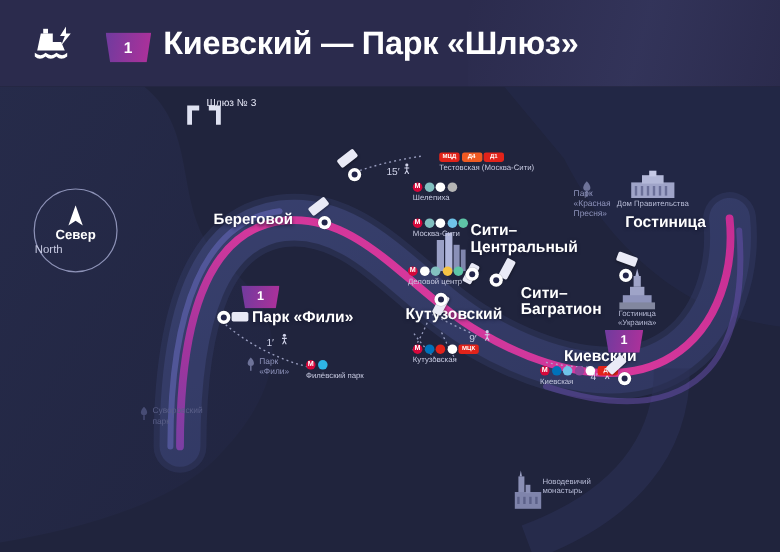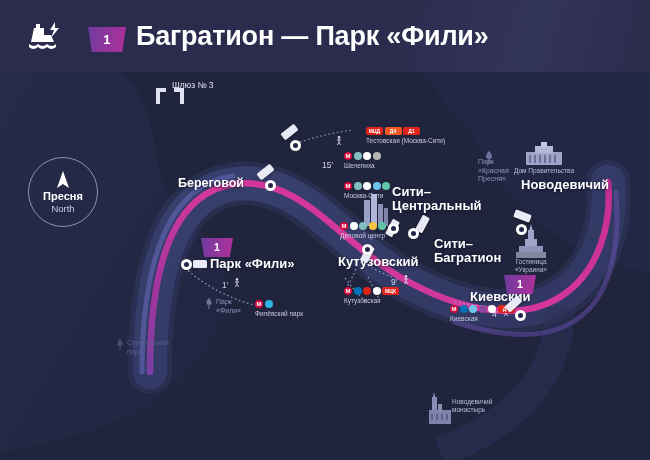--- a/index.html
+++ b/index.html
@@ -153,7 +153,7 @@
       <div class="num">1</div>
     </div>
 
-    <div class="header-title">Багратион — Парк «Фили»</div>
+    <div class="header-title">Киевский — Парк «Шлюз»</div>
   </div>
 
   <div class="map">

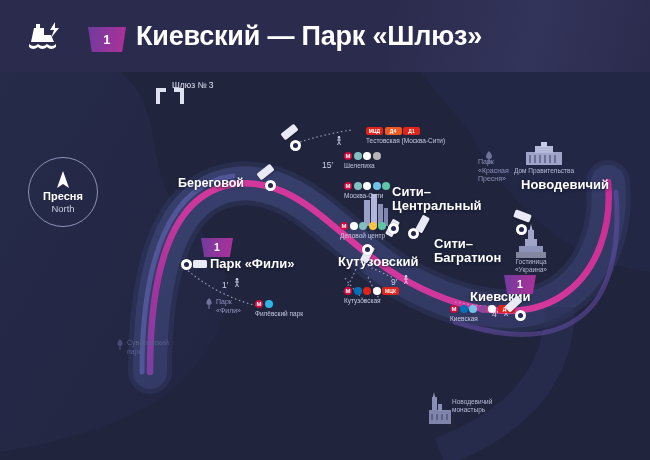--- a/index.html
+++ b/index.html
@@ -232,7 +232,7 @@
       <div class="deck" style="transform:rotate(-38deg);"></div>
     </div>
     <div class="dot" style="left:290px;top:68px;"></div>
-    <div class="lbl walk" style="left:322px;top:66px;margin-top:22px;">15′</div>
+    <div class="lbl walk" style="left:322px;top:66px;">15′</div>
     <svg style="position:absolute;left:336px;top:64px;z-index:22;" width="6" height="9" viewBox="0 0 6 9">
       <circle cx="3" cy="1.4" r="1.3" fill="#cfd2e8"></circle>
       <path d="M3 3 v3 l-1.6 3 M3 6 l1.6 3 M1 4 h4" stroke="#cfd2e8" stroke-width=".9" fill="none"></path>

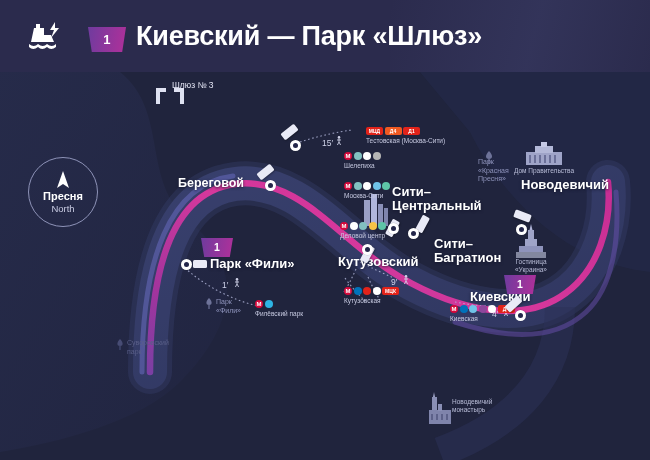--- a/index.html
+++ b/index.html
@@ -273,7 +273,7 @@
       <div class="deck" style="transform:rotate(20deg);"></div>
     </div>
     <div class="dot" style="left:516px;top:152px;"></div>
-    <div class="lbl station-name big" style="left:521px;top:106px;">Новодевичий</div>
+    <div class="lbl station-name big" style="left:521px;top:106px;">Гостиница</div>
 
     <div class="pier" style="left:505px;top:228px;">
       <div class="deck" style="transform:rotate(-42deg);"></div>

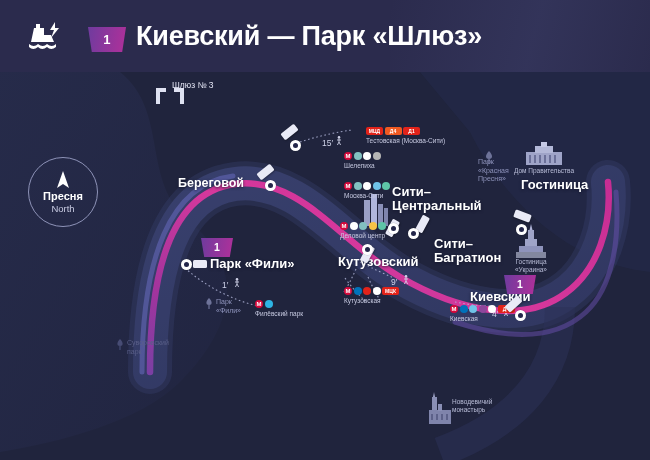--- a/index.html
+++ b/index.html
@@ -218,7 +218,7 @@
       <svg class="needle" width="14" height="18" viewBox="0 0 14 18">
         <path d="M7 0 L13 17 L7 13 L1 17 Z" fill="#ffffff"></path>
       </svg>
-      <div class="c-ru">Пресня</div>
+      <div class="c-ru">Север</div>
       <div class="c-en">North</div>
     </div>
 

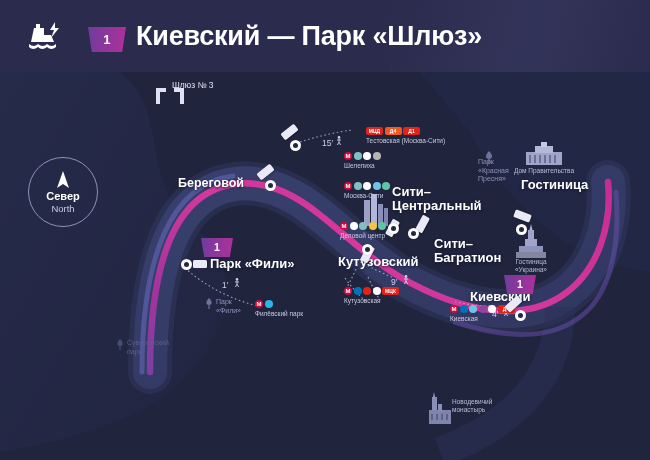--- a/index.html
+++ b/index.html
@@ -57,7 +57,7 @@
     color:#fff;font-size:11px;font-weight:700;
   }
   .compass .c-en{
-    position:absolute;left:0;right:0;top:45px;text-align:center;
+    position:absolute;left:0;right:0;top:45px;
     color:#c8cbe2;font-size:9.5px;font-weight:400;
   }
 

